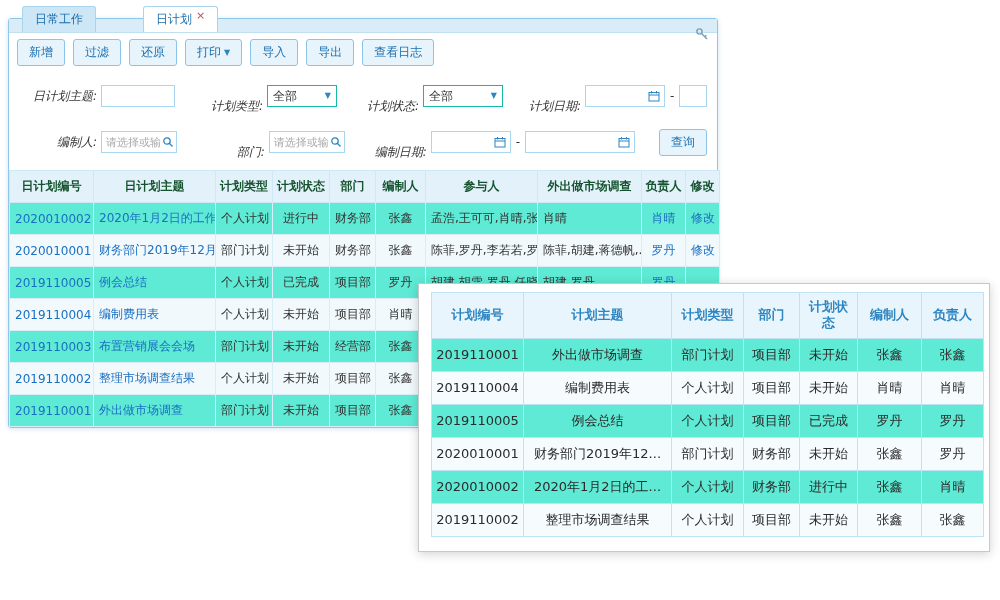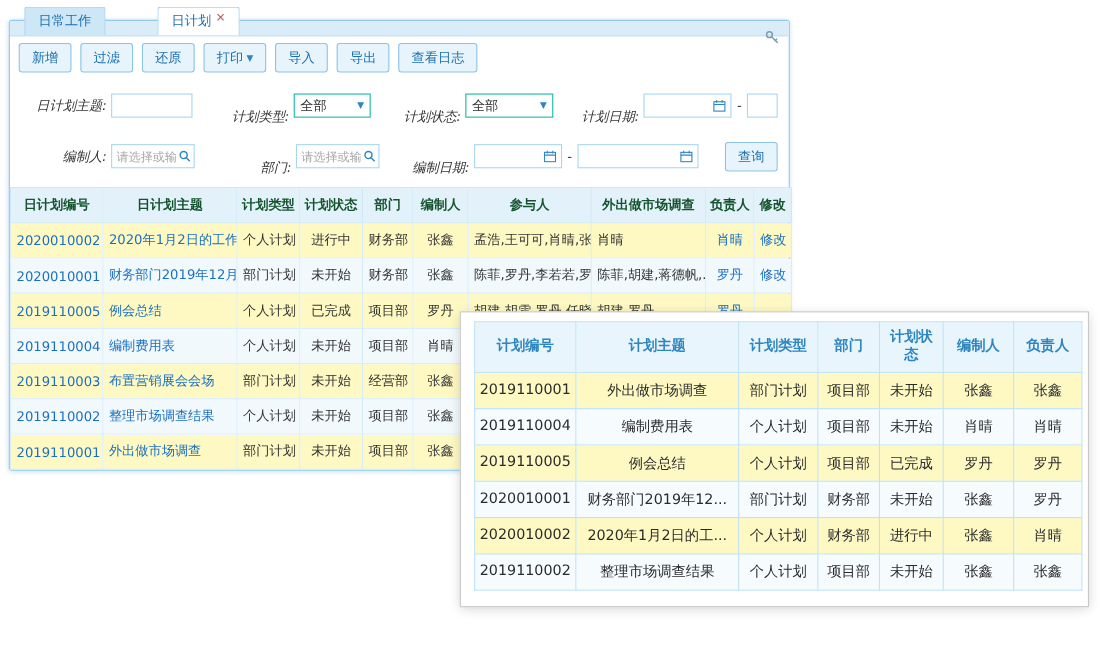--- a/index.html
+++ b/index.html
@@ -55,7 +55,7 @@
              padding:7px 3px; text-align:center; white-space:nowrap; overflow:hidden; cursor:pointer; }
   .grid td { border:1px solid #d9edf9; padding:7px 5px; color:#333; text-align:center;
              white-space:nowrap; overflow:hidden; }
-  .grid tbody tr { background:#fef9c3; }
+  .grid tbody tr { background:#5eead4; }
   .grid tbody tr:nth-child(even) { background:#f2f9fd; }
   .grid td.left { text-align:left; }
   .grid td.link { color:#1b6fc0; cursor:pointer; }

